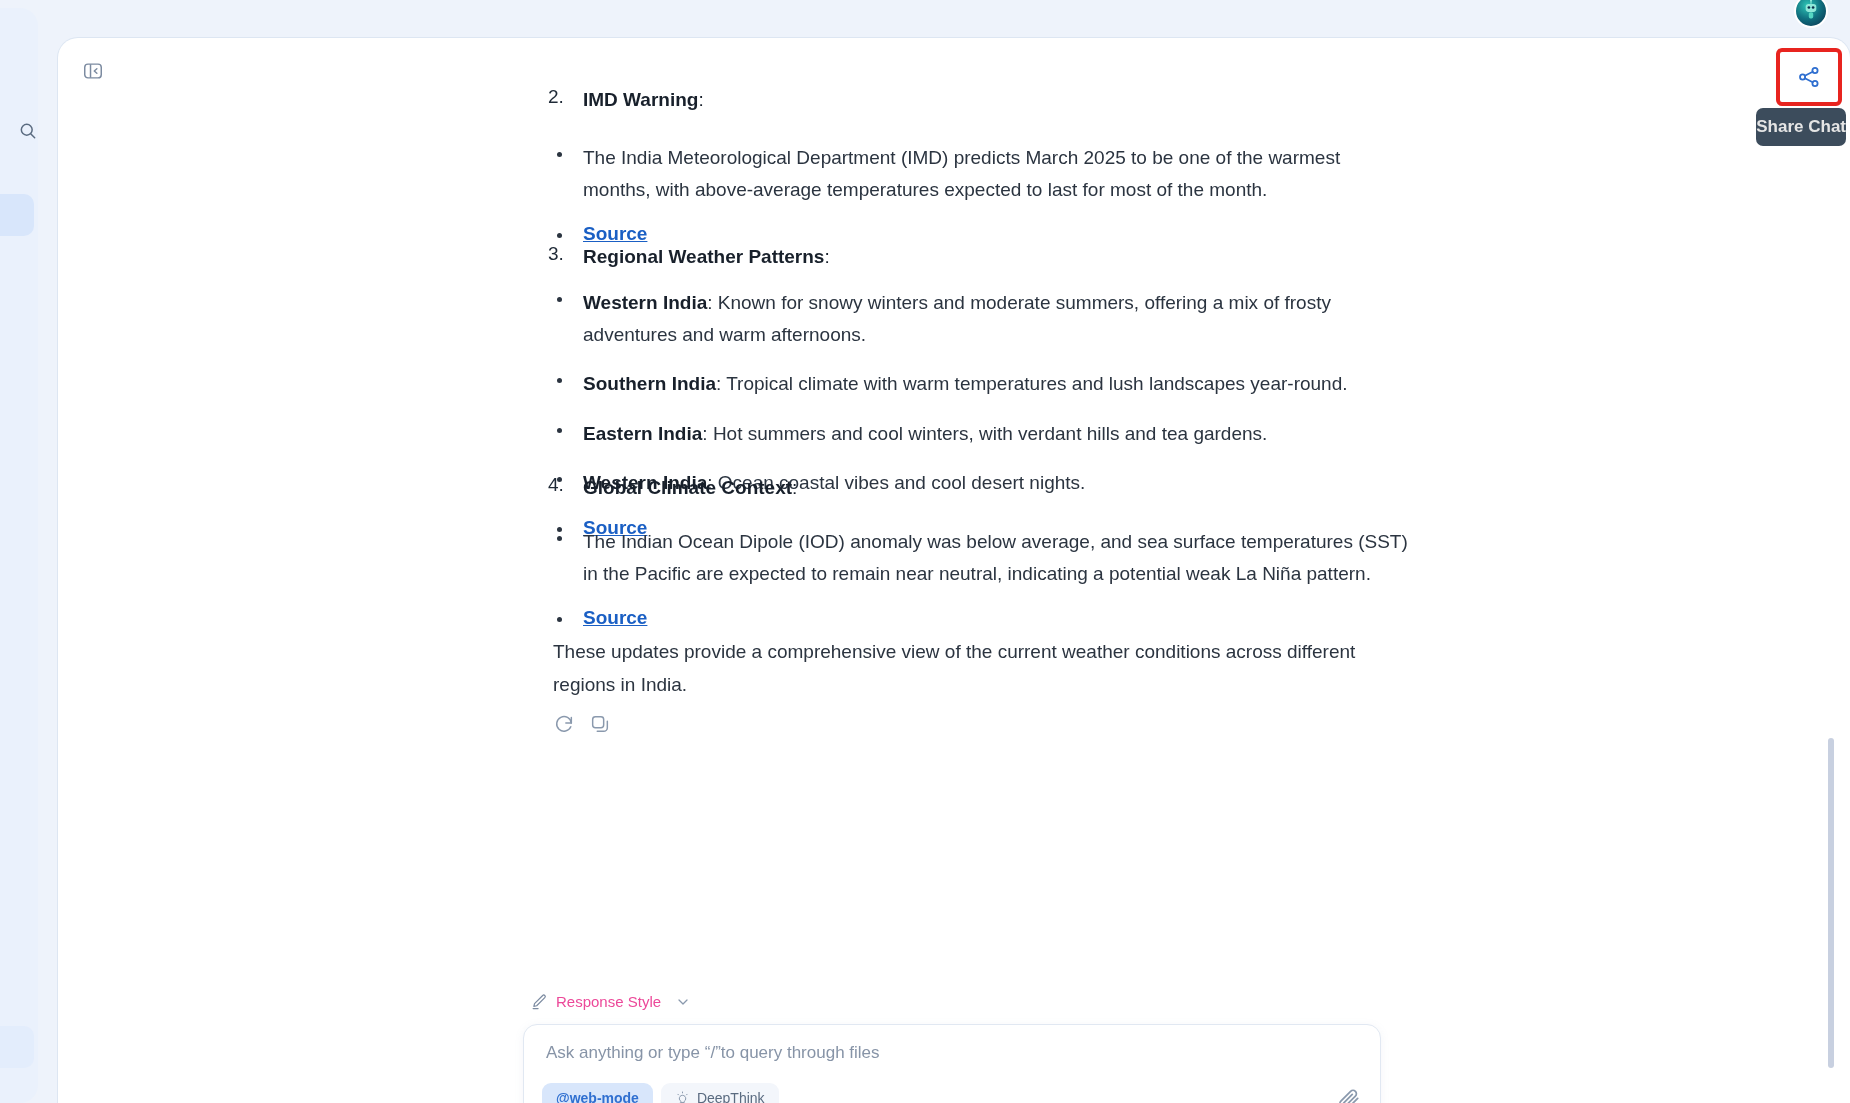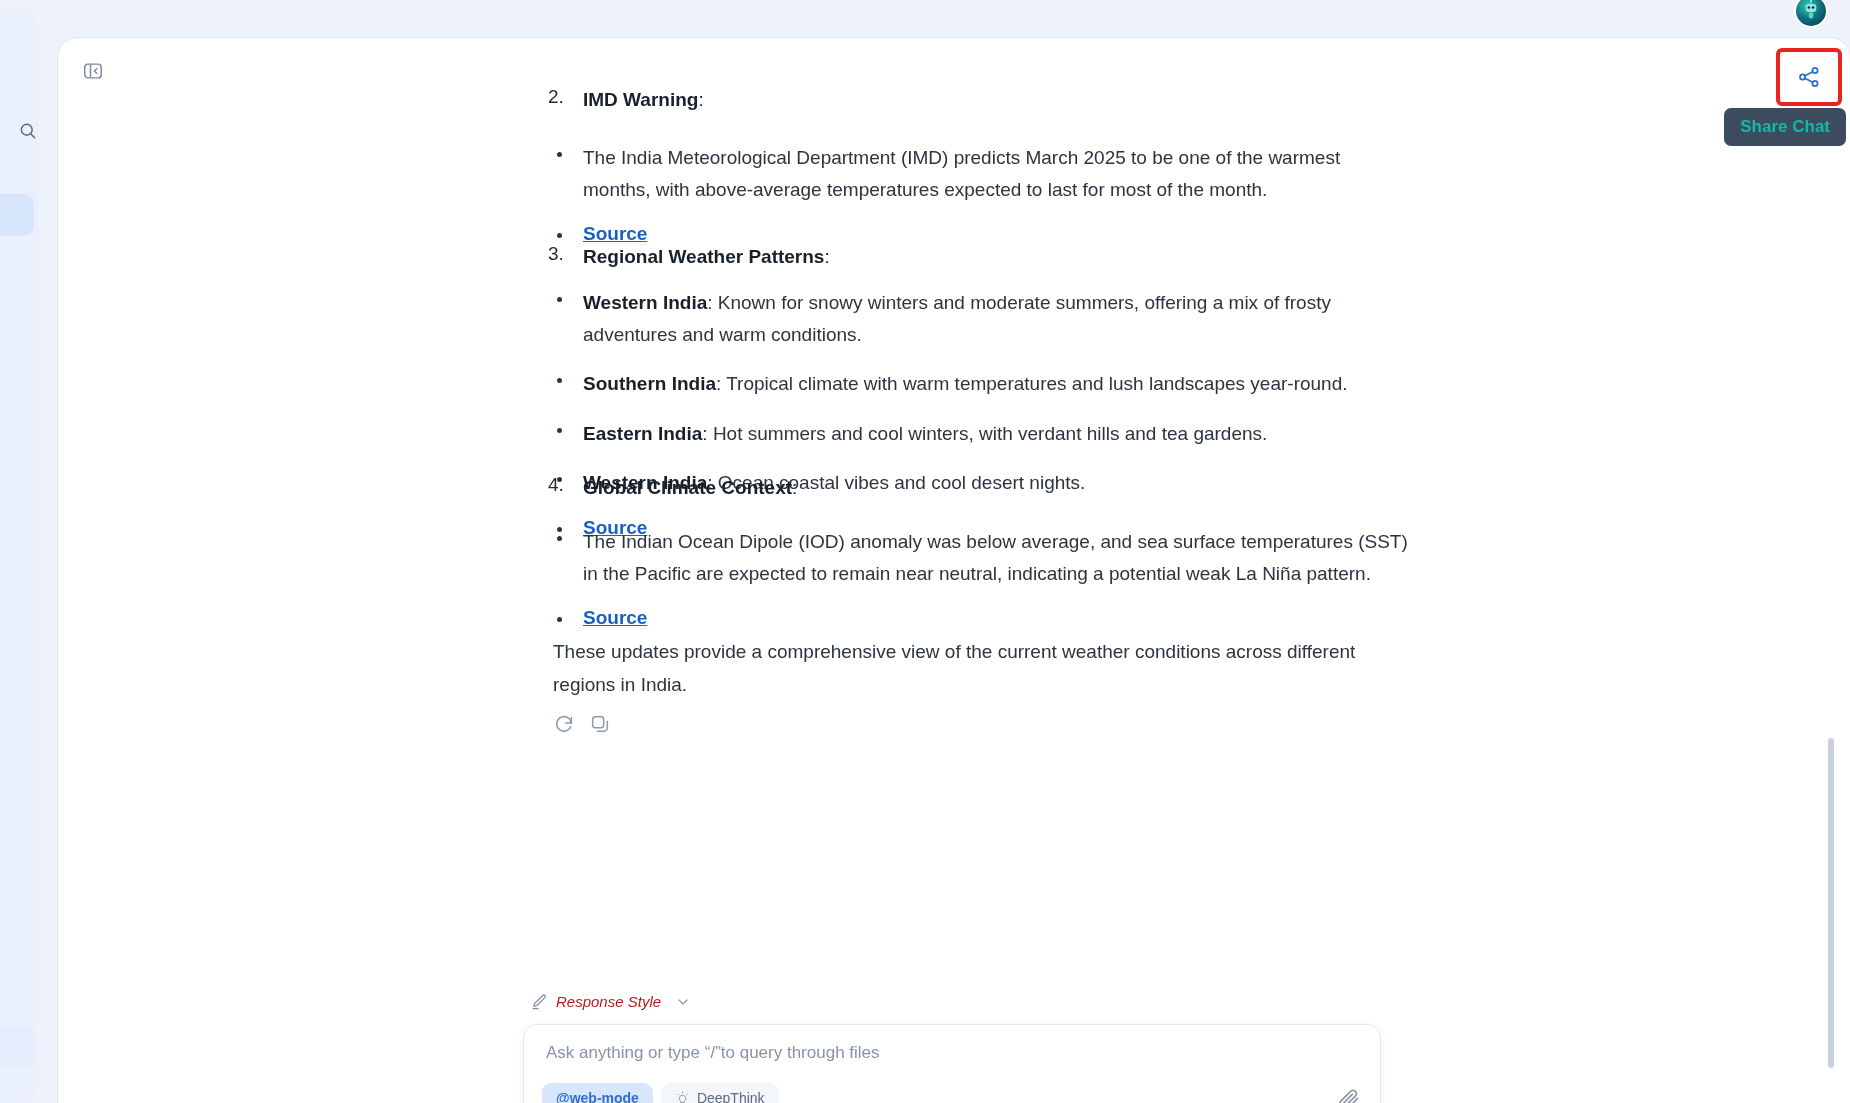--- a/index.html
+++ b/index.html
@@ -70,9 +70,9 @@
   }
   .tooltip {
     position: absolute; right: 4px; top: 70px;
-    background: #3c4c5c; color: #14b8a6;
+    background: #3c4c5c; color: #e5e5e5;
     font-size: 17px; font-weight: 600;
-    padding: 9px 16px; border-radius: 7px;
+    padding: 9px 0; border-radius: 7px;
     white-space: nowrap;
   }
 

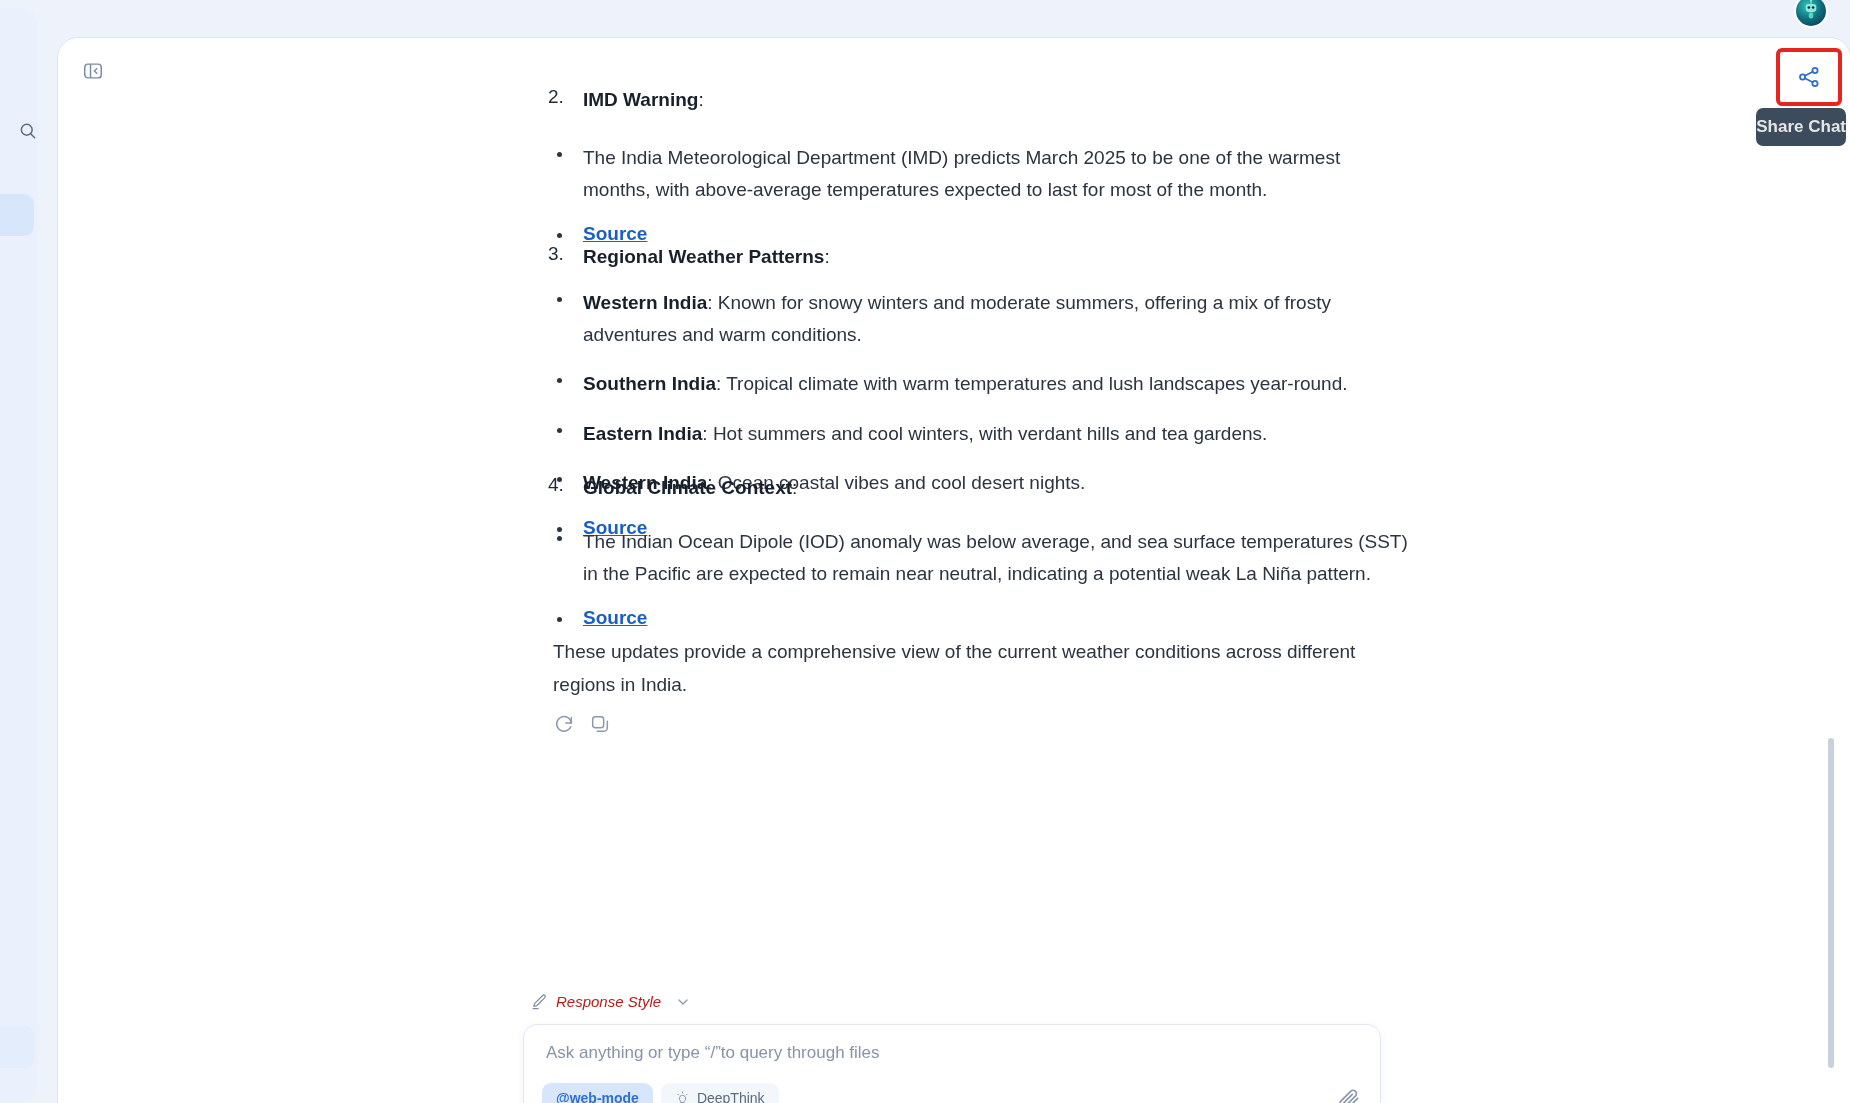--- a/index.html
+++ b/index.html
@@ -253,7 +253,7 @@
         <ul class="bullets" style="margin-top:16px">
           <li class="b-item">
             <span class="b-dot"></span>
-            <span class="b-text"><b>Western India</b><span>: Known for snowy winters and moderate summers, offering a mix of frosty adventures and warm conditions.</span></span>
+            <span class="b-text"><b>Western India</b><span>: Known for snowy winters and moderate summers, offering a mix of frosty adventures and warm afternoons.</span></span>
           </li>
           <li class="b-item" style="margin-bottom:17px">
             <span class="b-dot"></span>

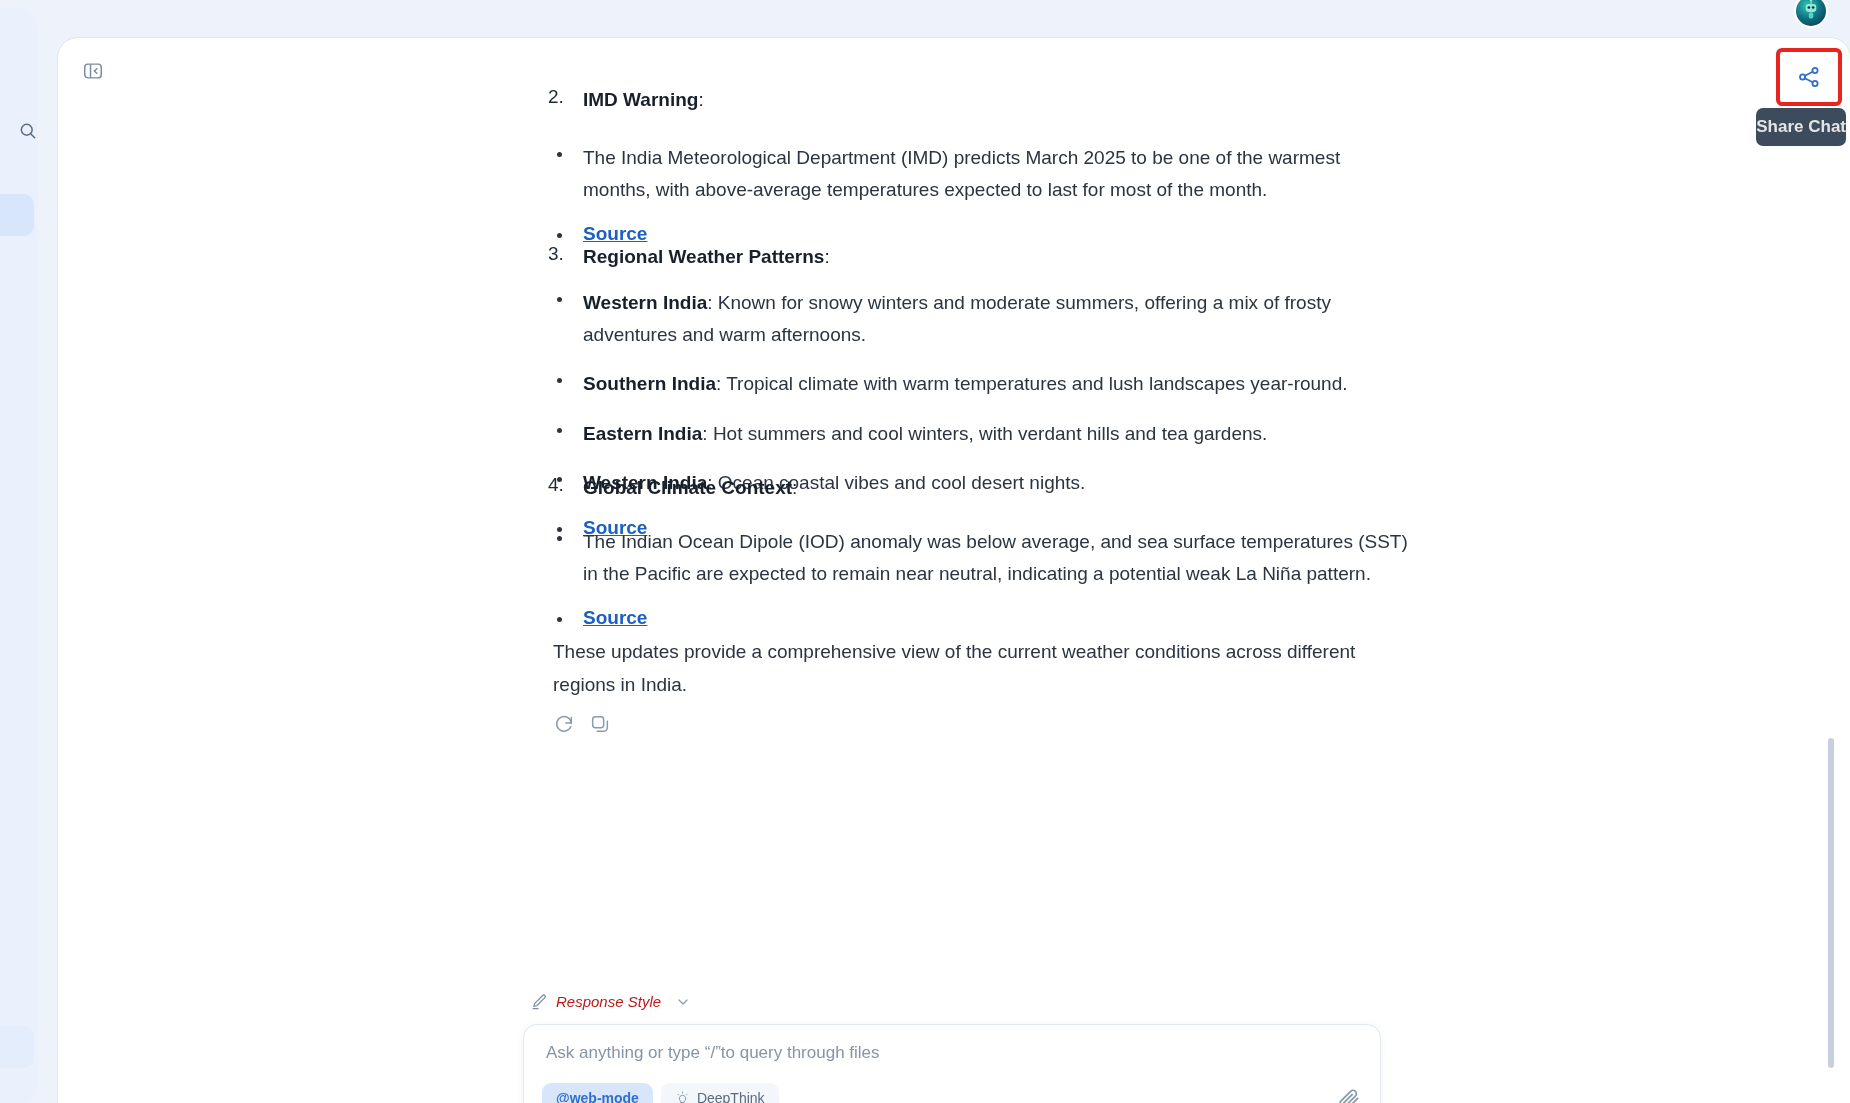--- a/index.html
+++ b/index.html
@@ -135,7 +135,7 @@
     padding-left: 8px;
   }
   .resp-style svg.pencil { width: 17px; height: 17px; display:block; }
-  .resp-style .rs-label { font-size: 15px; color: #b91c1c; font-style: italic; }
+  .resp-style .rs-label { font-size: 15px; color: #ec4899; }
   .resp-style svg.chev { width: 16px; height: 16px; display:block; margin-left: 6px; }
 
   .inputbox {

